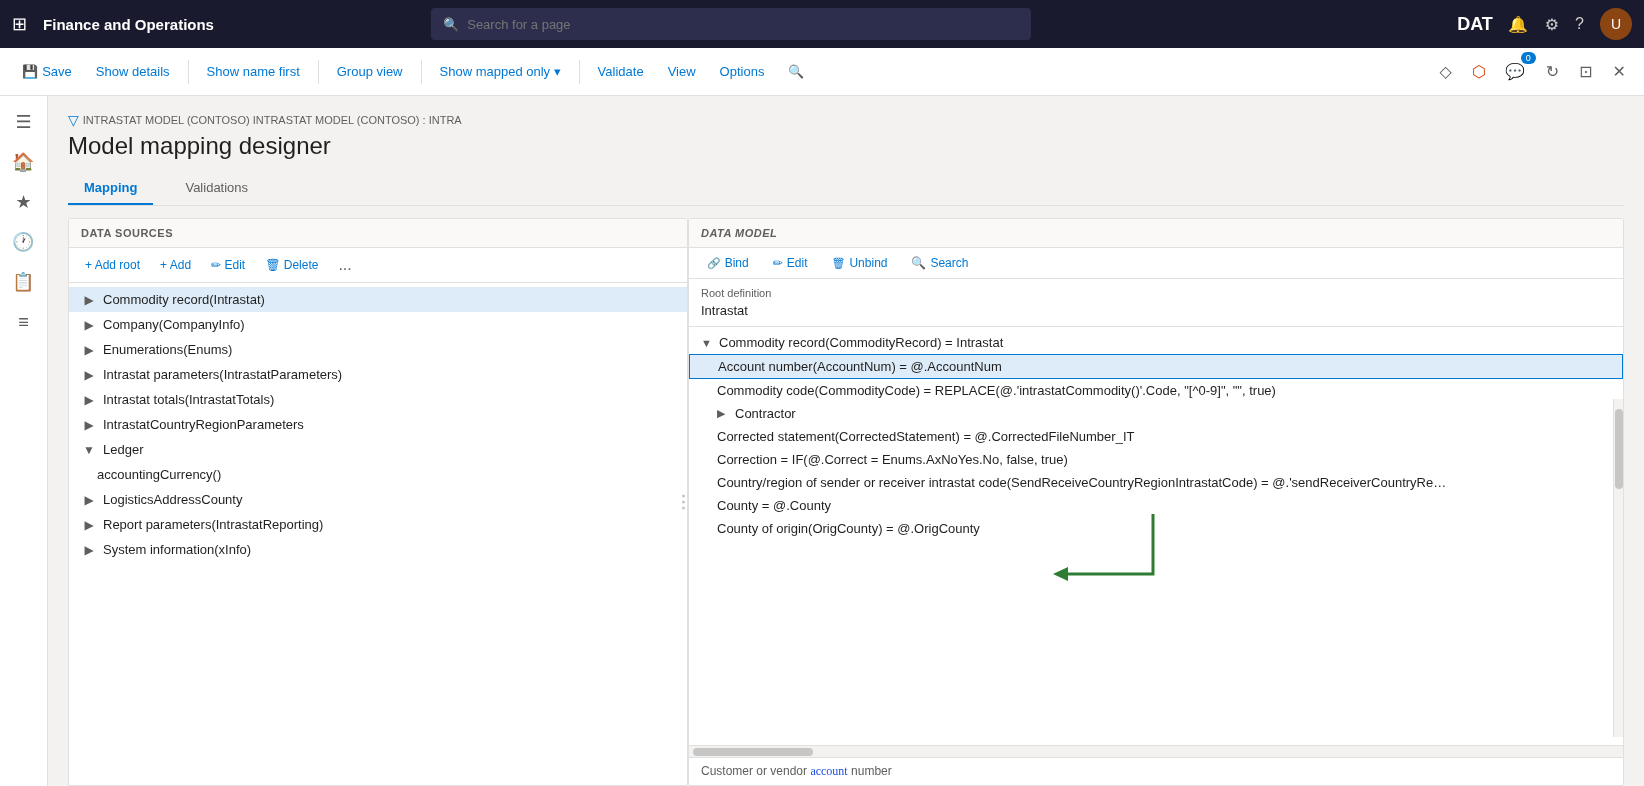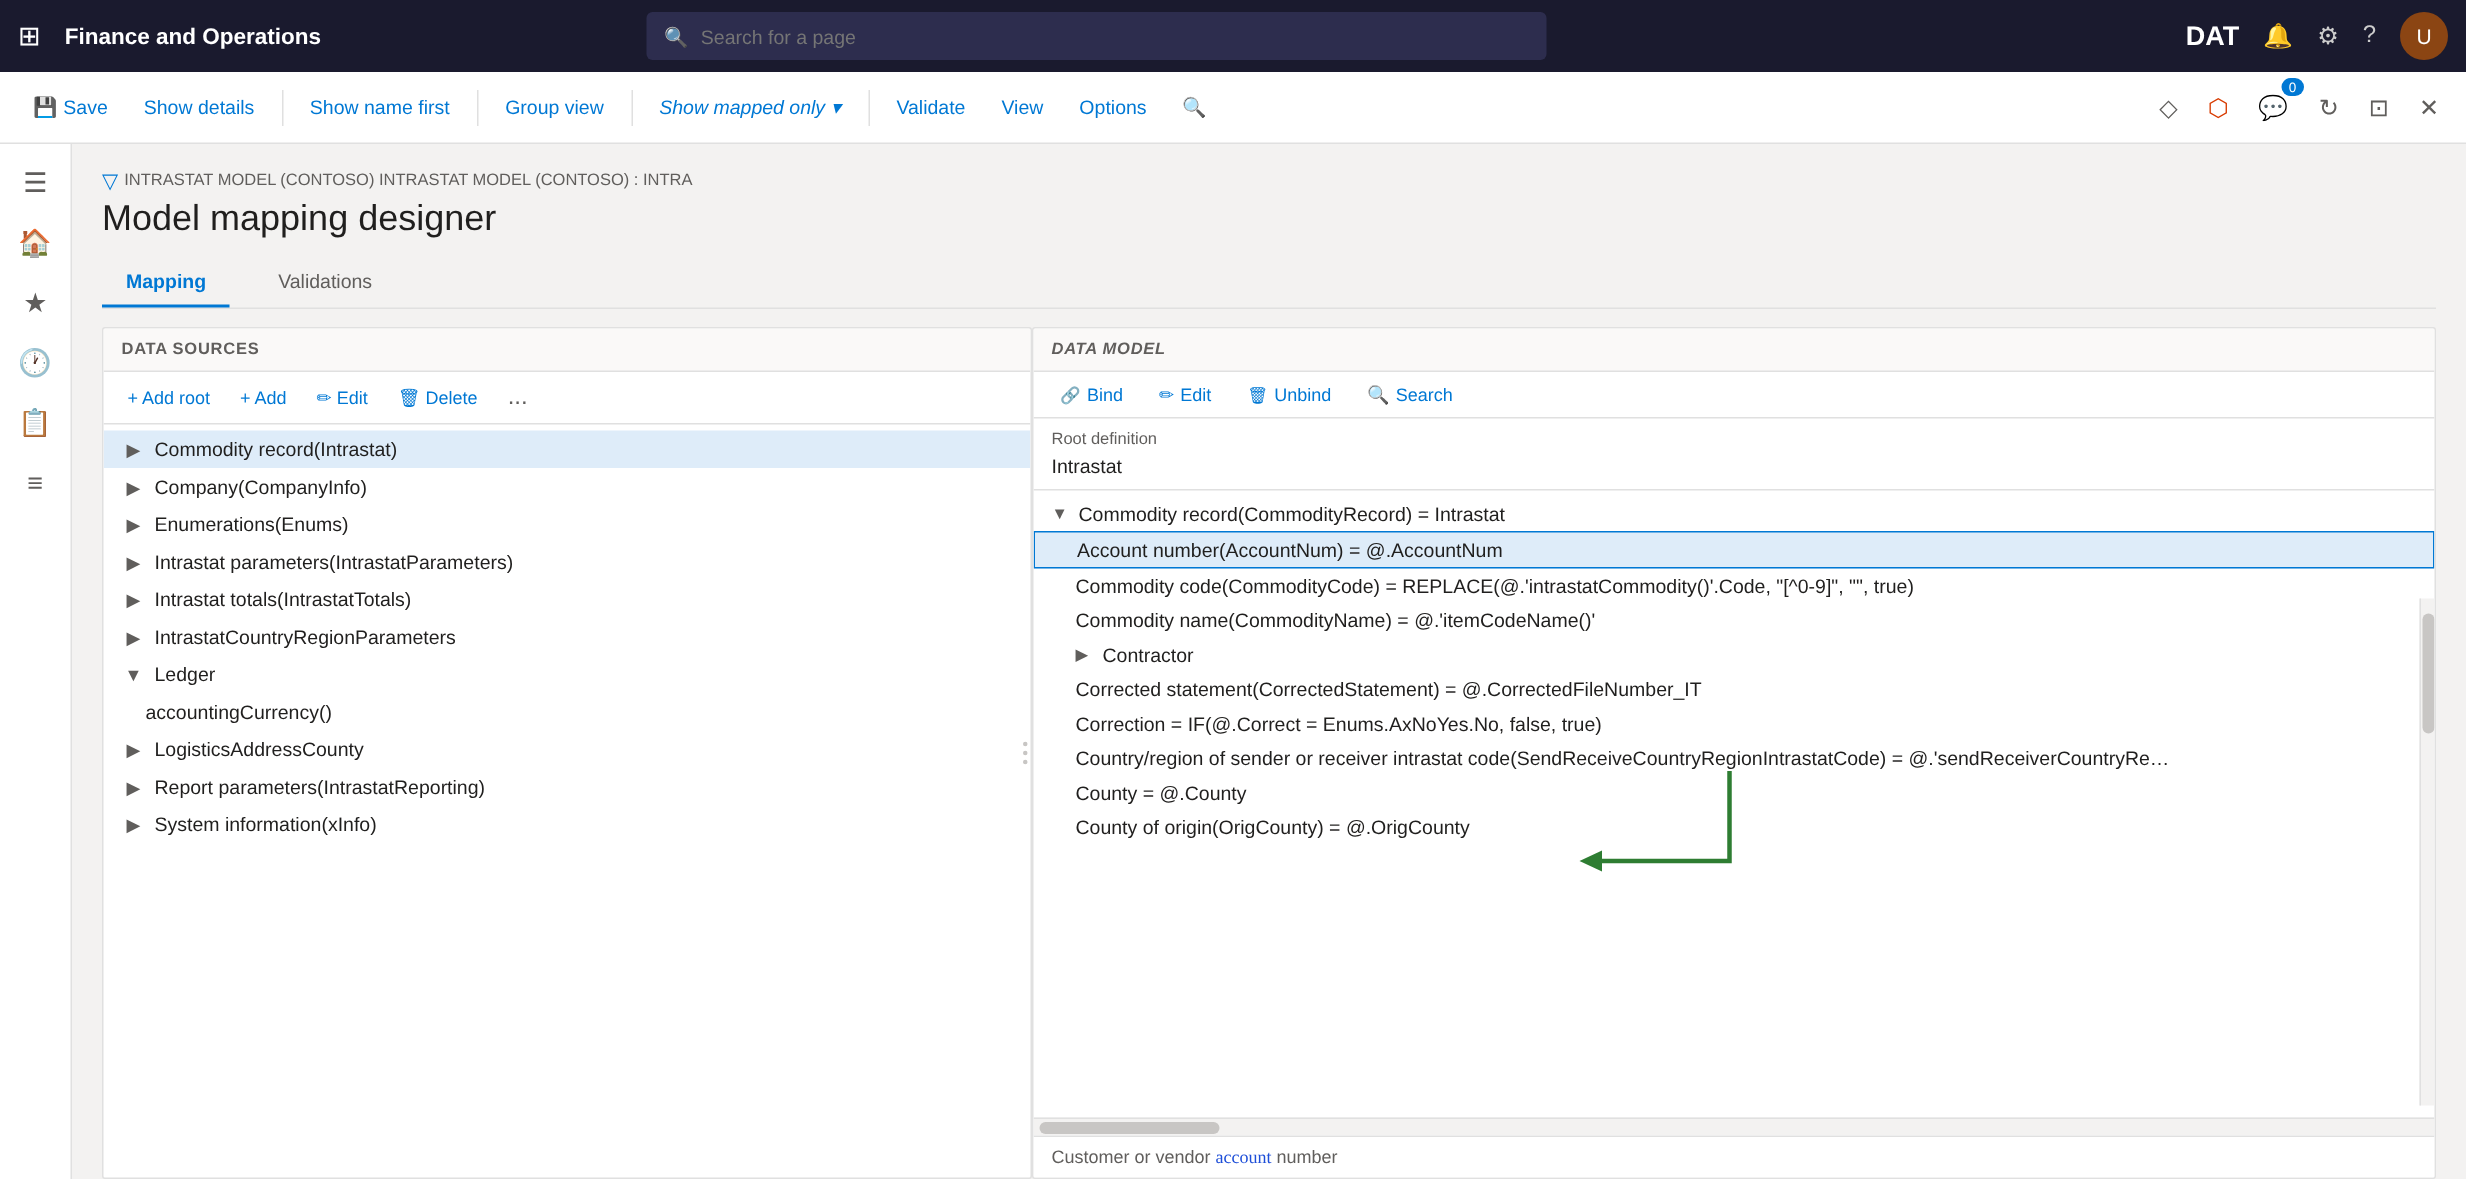--- a/index.html
+++ b/index.html
@@ -325,7 +325,6 @@
       display: flex;
       align-items: center;
       gap: 4px;
-      font-style: italic;
     }
   </style>
 </head>

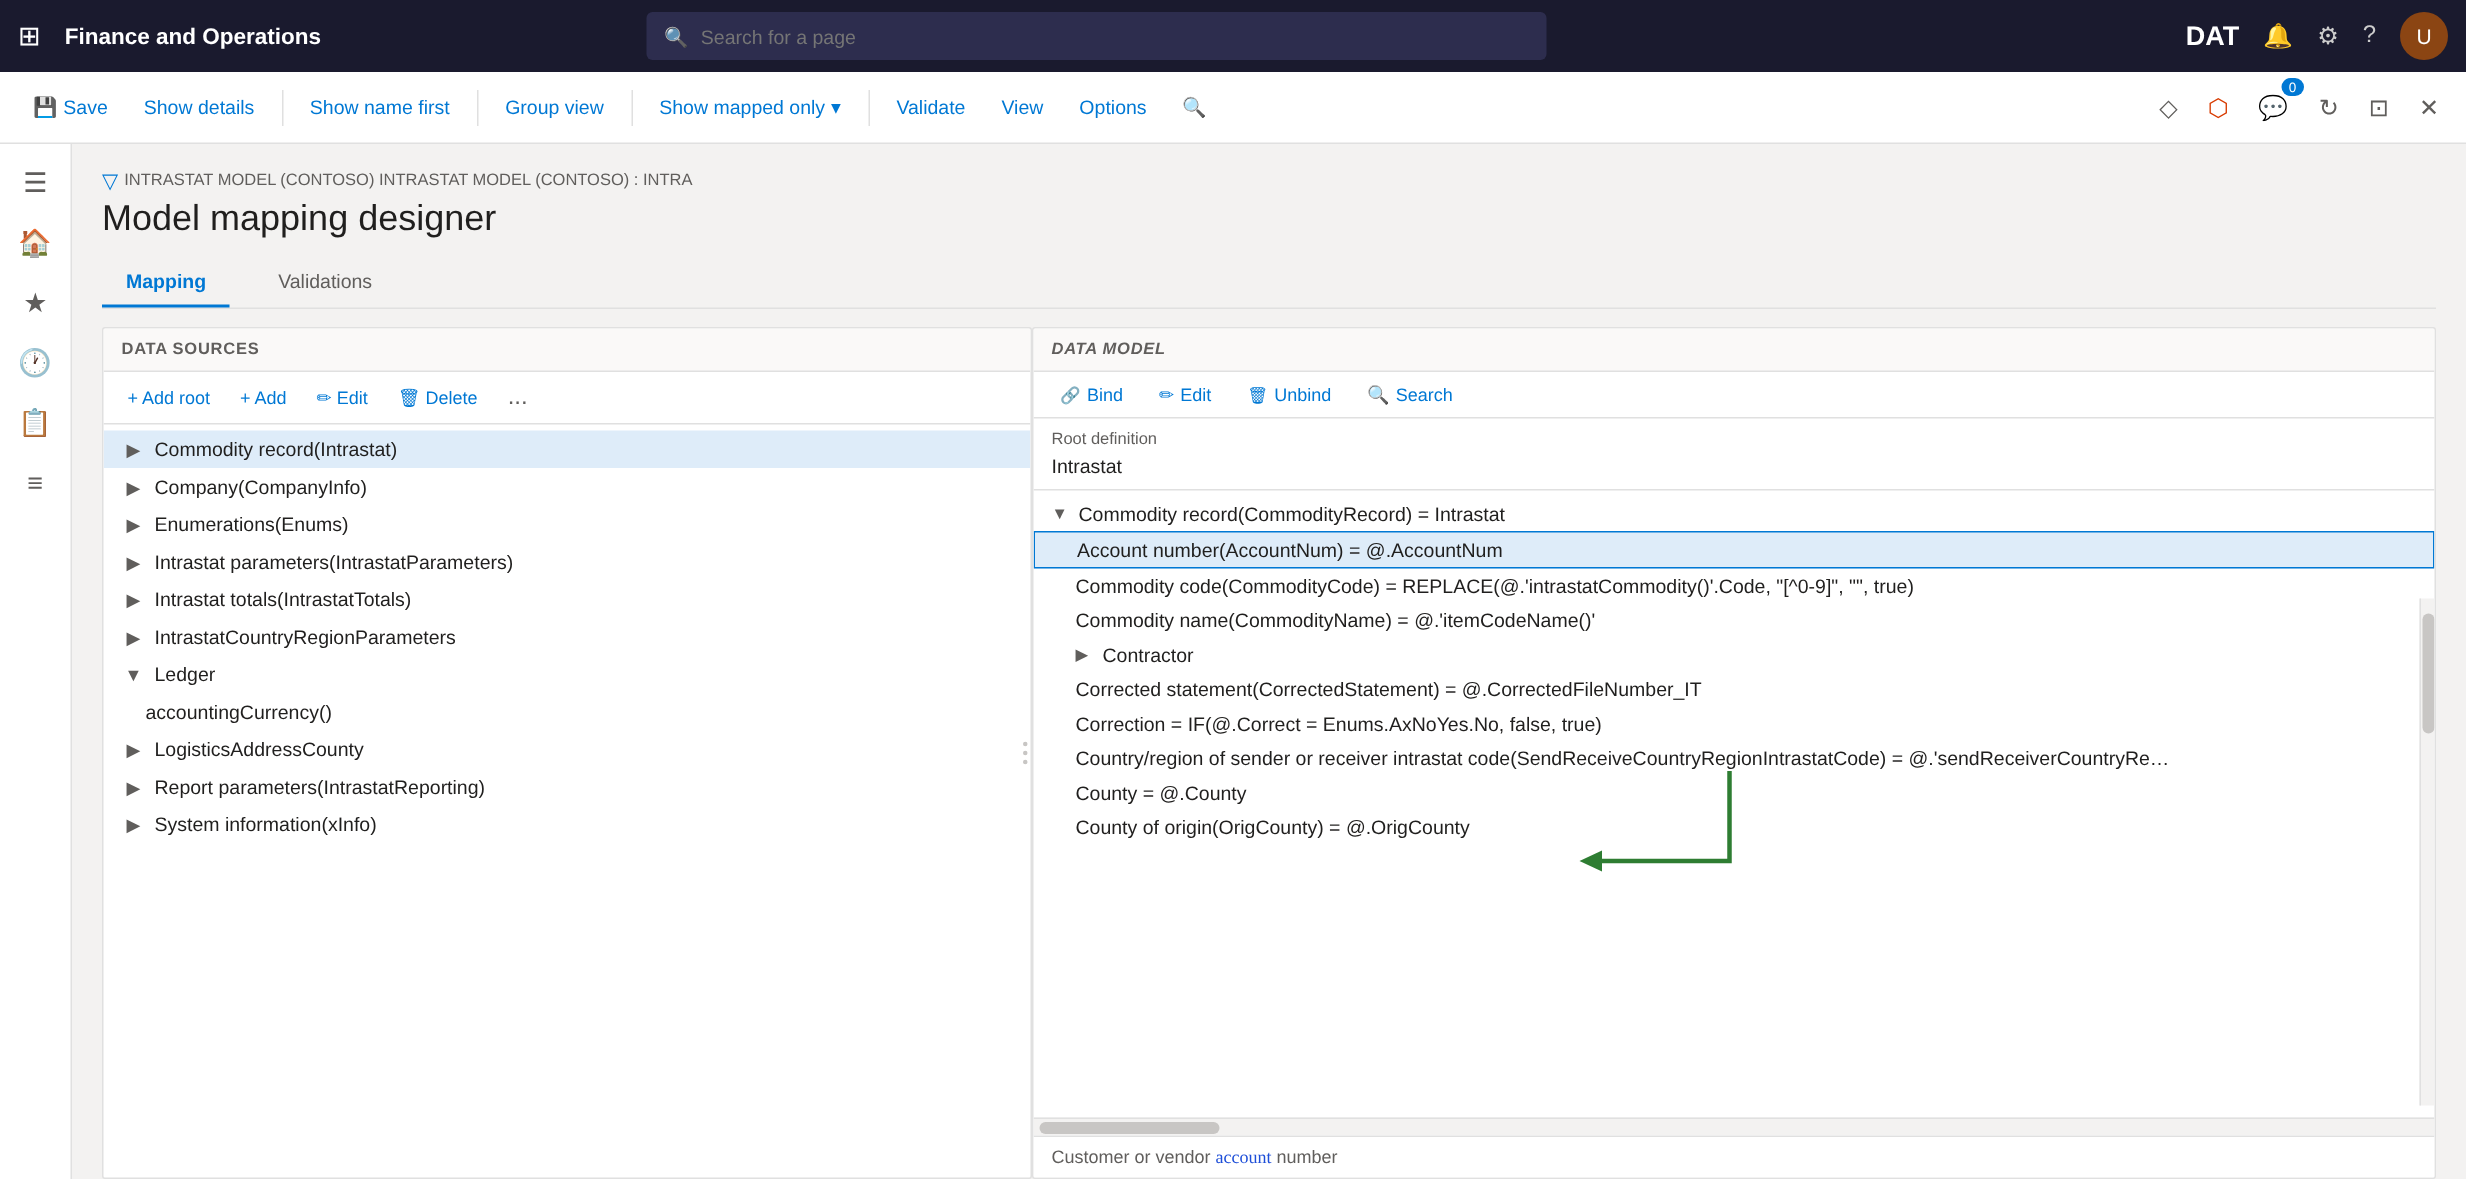--- a/index.html
+++ b/index.html
@@ -552,9 +552,6 @@
           </div>
 
 
-          <div class="model-item level-1">
-            <span>Commodity name(CommodityName) = @.'itemCodeName()'</span>
-          </div>
 
           <div class="model-item level-1">
             <span class="model-expand">▶</span>

